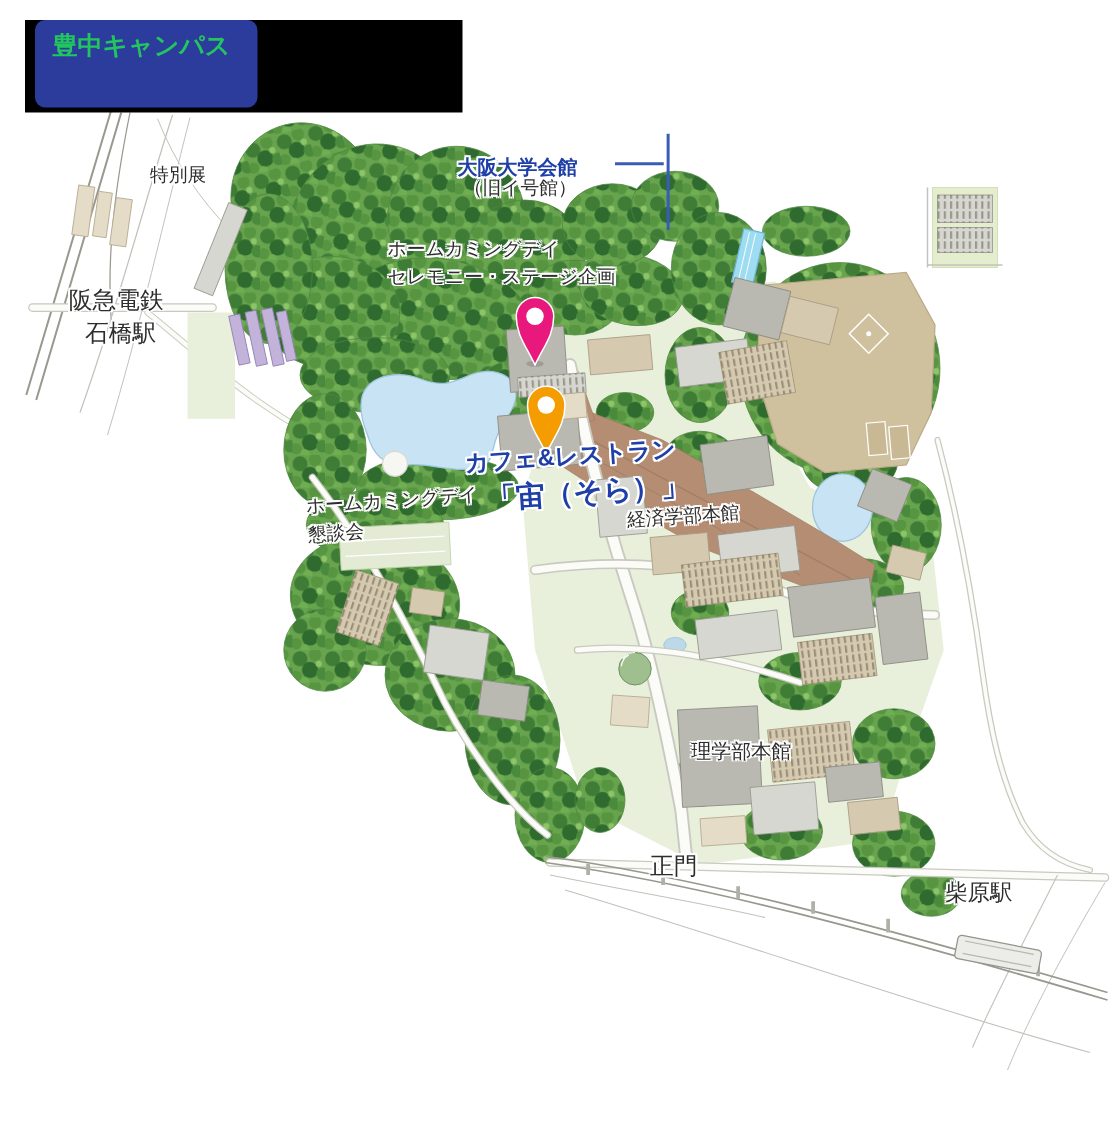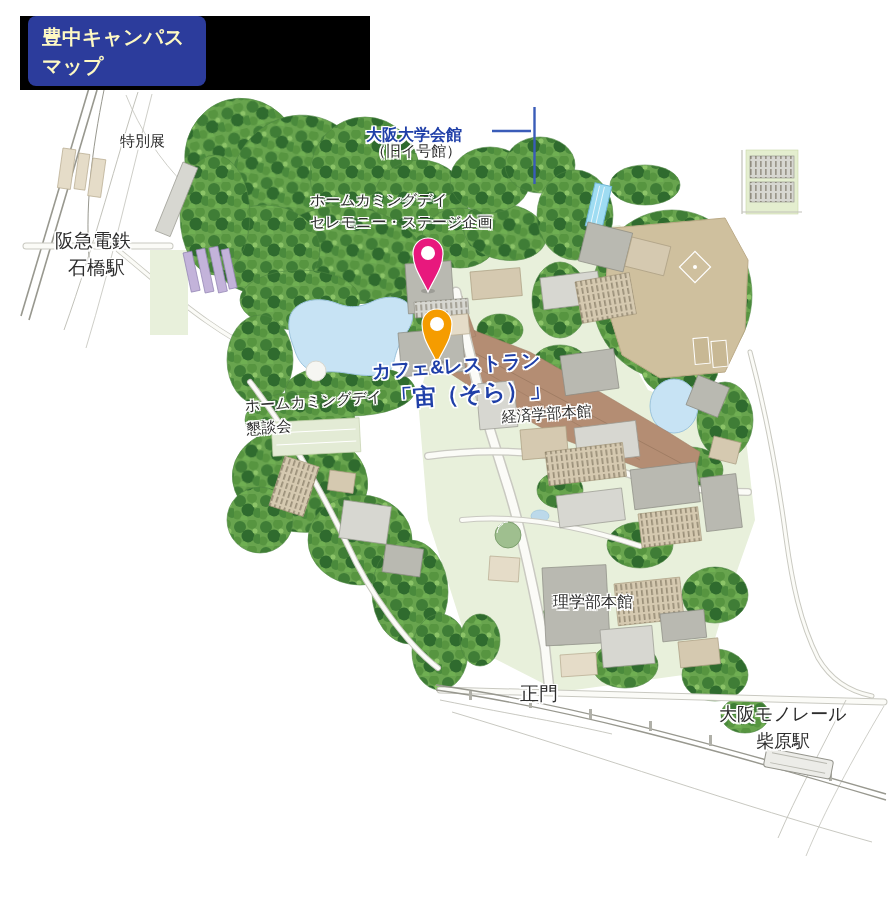--- a/index.html
+++ b/index.html
@@ -9,7 +9,7 @@
   
   .banner-strip{position:absolute;left:20px;top:16px;width:350px;height:74px;background:#000;}
   .banner-box{position:absolute;left:8px;top:0px;width:178px;height:70px;background:#2c3c9c;
-              border-radius:8px;color:#fef9c3;font-weight:bold;font-size:20px;line-height:29px;
+              border-radius:8px;color:#22c55e;font-weight:bold;font-size:20px;line-height:29px;
               padding:7px 0 4px 14px;box-sizing:border-box;}
   
   .lbl{position:absolute;color:#2d2d2d;font-size:15px;line-height:21px;white-space:nowrap;

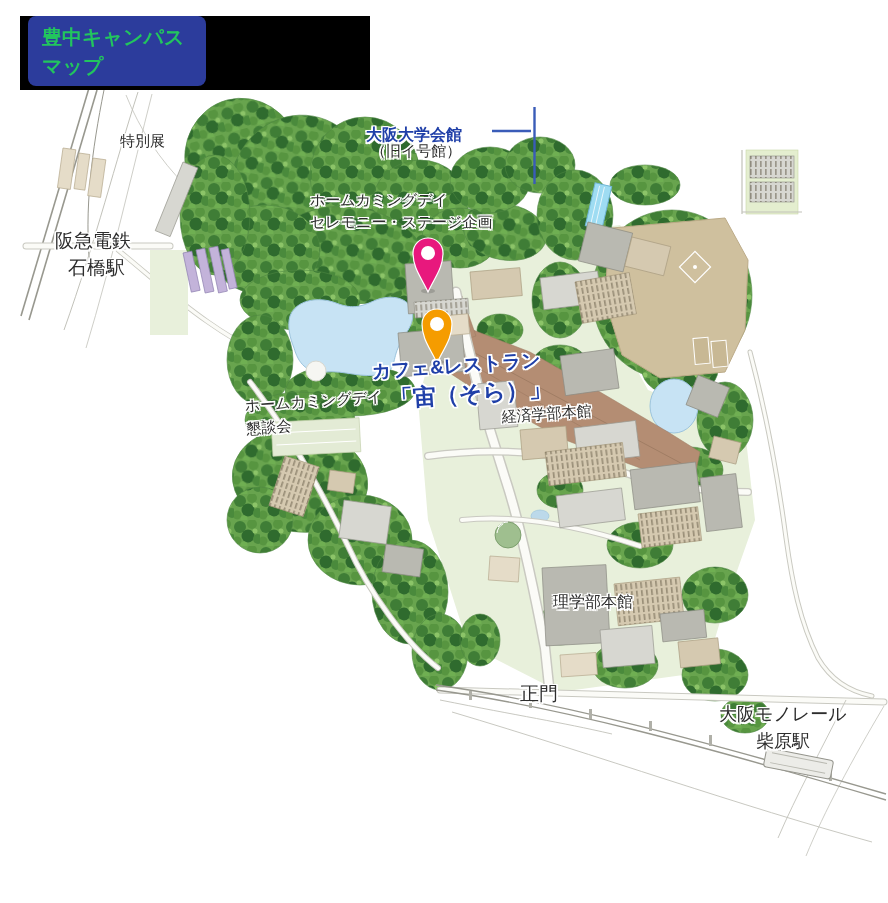--- a/index.html
+++ b/index.html
@@ -274,7 +274,6 @@
 <div class="banner-strip">
   <div class="banner-box">
     <div>豊中キャンパス</div>
-    <div>マップ</div>
   </div>
 </div>
 

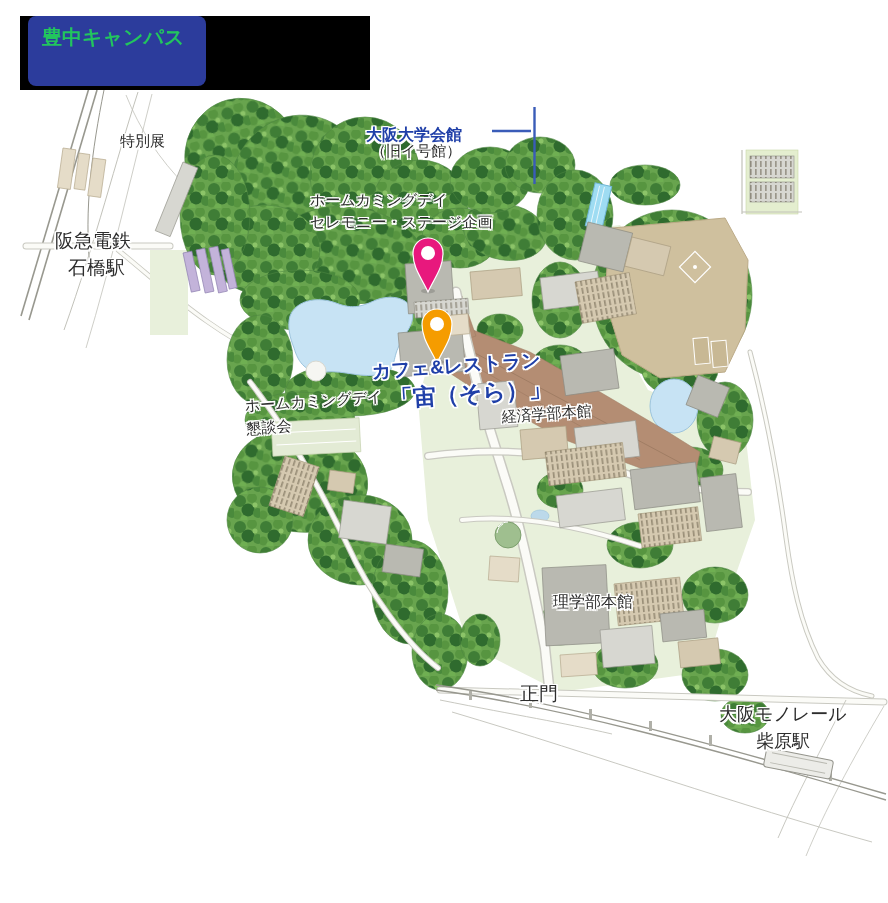--- a/index.html
+++ b/index.html
@@ -310,7 +310,6 @@
 <div class="lbl big" style="left:520px;top:683px;">正門</div>
 
 <div class="lbl" style="left:719px;top:701px;font-size:18px;line-height:27px;">
-  <div>大阪モノレール</div>
   <div class="ind" style="margin-left:37px;">柴原駅</div>
 </div>
 

